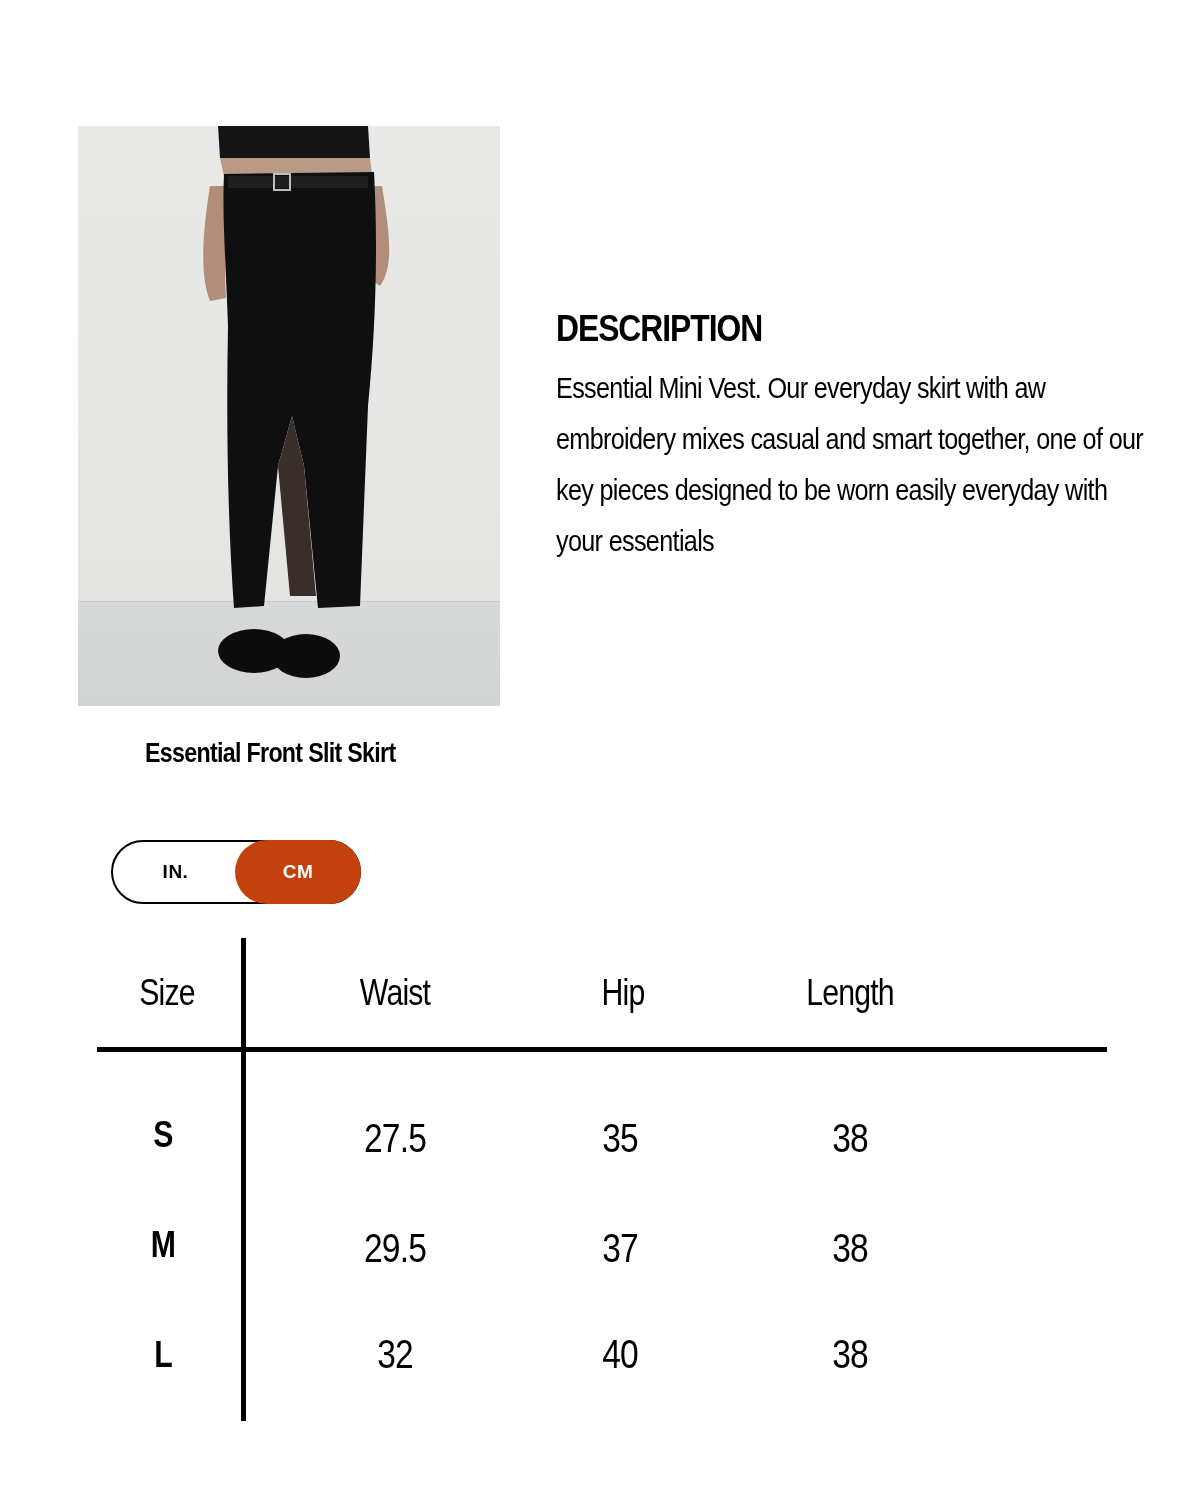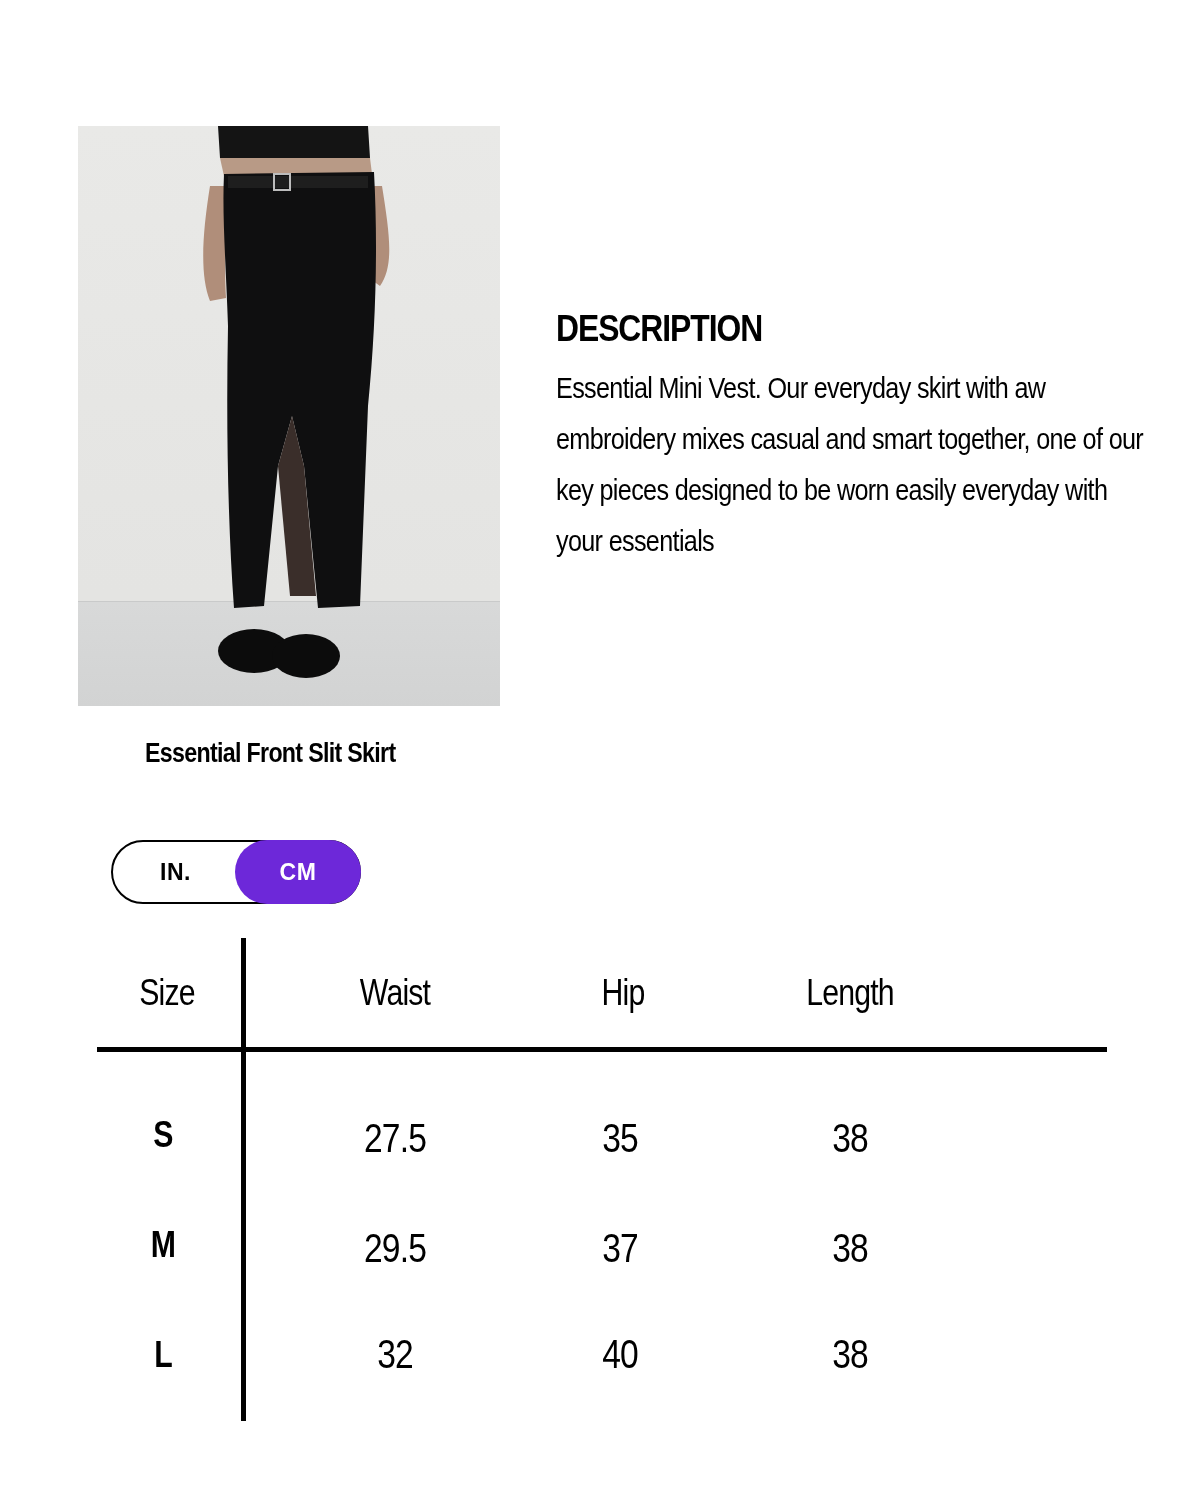--- a/index.html
+++ b/index.html
@@ -38,7 +38,7 @@
   }
   .unit-toggle .opt {
     position: absolute; top: -2px; height: 64px; display: flex; align-items: center; justify-content: center;
-    font-weight: bold; font-size: 23px; letter-spacing: 0.5px; cursor: pointer;
+    font-weight: bold; font-size: 19px; letter-spacing: 0.5px; cursor: pointer;
   }
   .unit-toggle .opt.in { left: 0; width: 125px; color: #000; }
   .unit-toggle .opt.cm { right: -2px; width: 126px; background: #6d28d9; color: #fff; border-radius: 34px; }

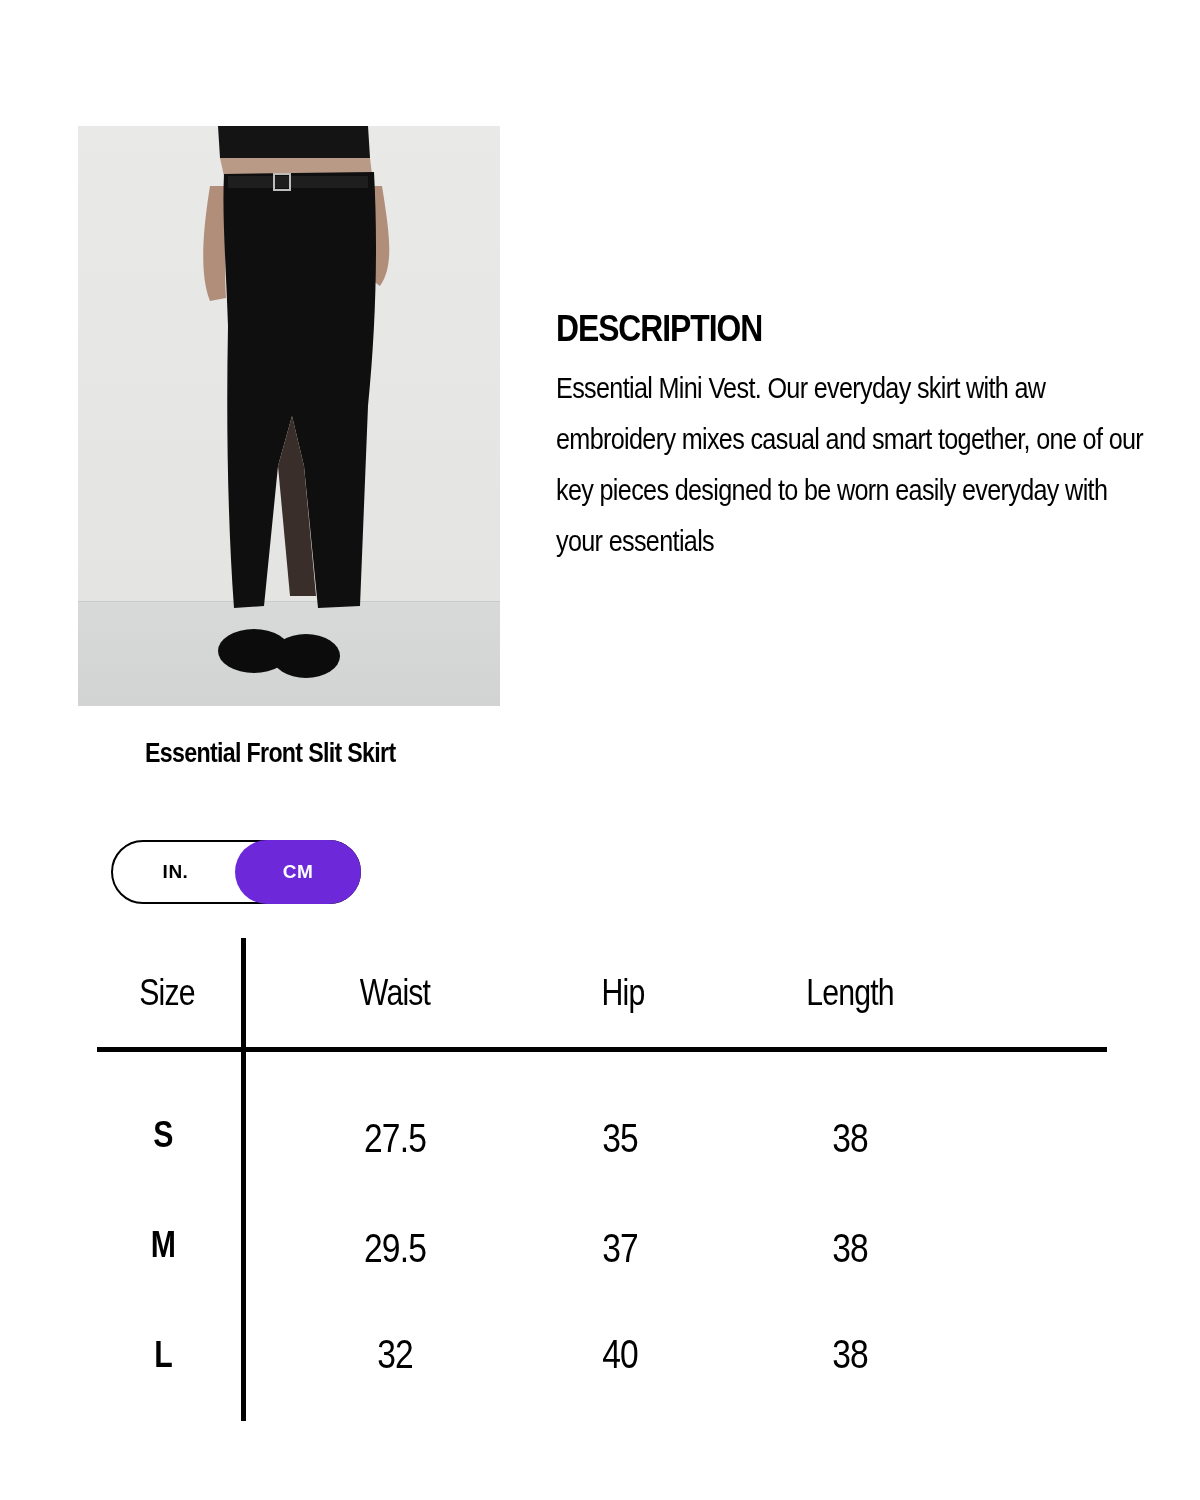--- a/index.html
+++ b/index.html
@@ -41,7 +41,7 @@
     font-weight: bold; font-size: 19px; letter-spacing: 0.5px; cursor: pointer;
   }
   .unit-toggle .opt.in { left: 0; width: 125px; color: #000; }
-  .unit-toggle .opt.cm { right: -2px; width: 126px; background: #6d28d9; color: #fff; border-radius: 34px; }
+  .unit-toggle .opt.cm { right: -2px; width: 126px; background: #c2410c; color: #fff; border-radius: 34px; }
   .table-vline { position: absolute; left: 241px; top: 938px; width: 5px; height: 483px; background: #000; }
   .table-hline { position: absolute; left: 97px; top: 1047px; width: 1010px; height: 5px; background: #000; }
   .th, .td {

